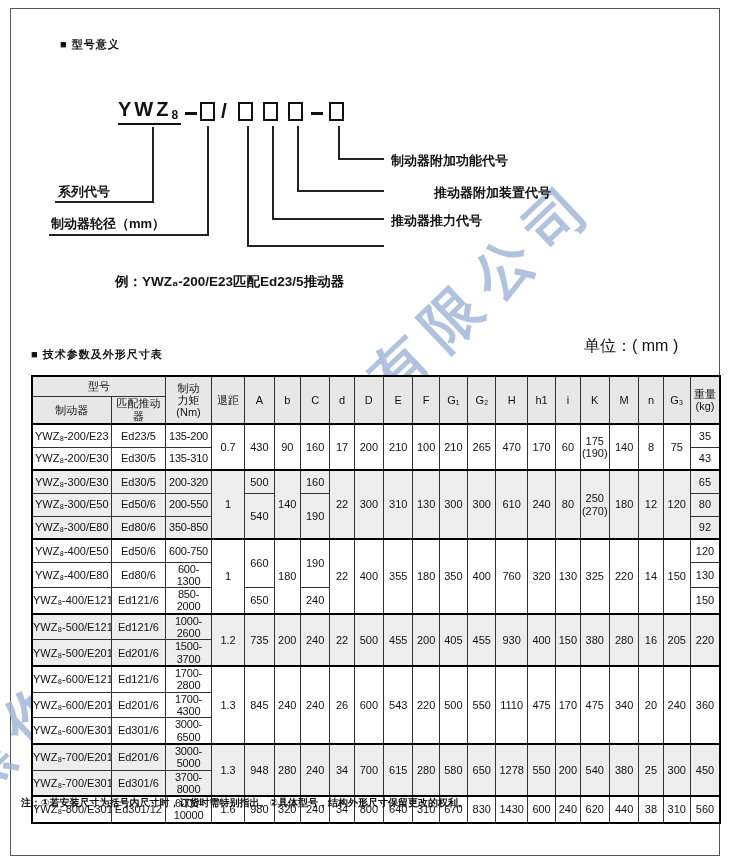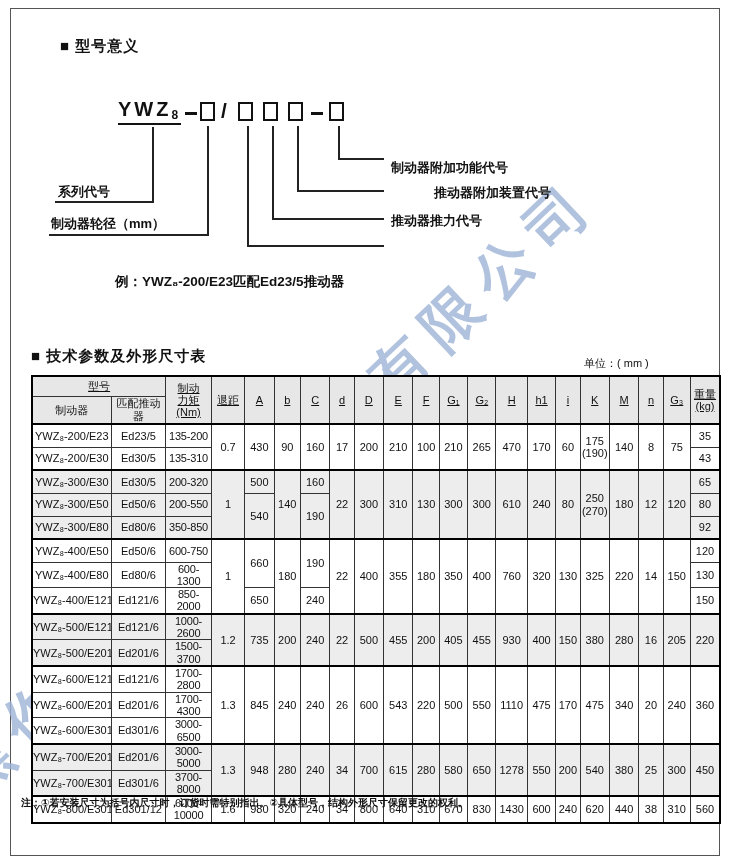--- a/index.html
+++ b/index.html
@@ -14,7 +14,7 @@
                color:#9db4d6; opacity:.8; transform:rotate(-43.5deg); transform-origin:0 50%;
                pointer-events:none; }
 
-  .sec-title { position:absolute; font-size:15px; font-weight:bold; letter-spacing:1px;text-align:right; }
+  .sec-title { position:absolute; font-size:11px; font-weight:bold; letter-spacing:1px;text-align:right; }
   #title1 { left:60px; top:37px; }
   #title2 { left:31px; top:347px; }
   .unit { position:absolute; left:584px; top:356px; font-size:11px; }

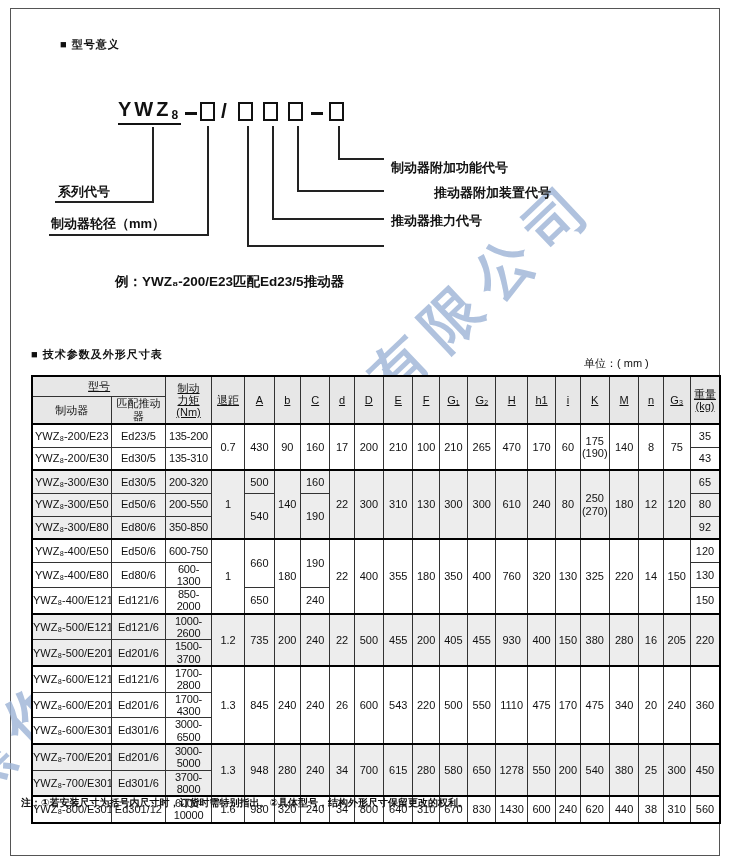--- a/index.html
+++ b/index.html
@@ -82,7 +82,7 @@
 
     <div class="dlabel" style="left:33px;top:88px;">系列代号</div>
     <div class="dlabel" style="left:26px;top:120px;">制动器轮径（mm）</div>
-    <div class="dlabel" style="left:366px;top:57px;margin-top:7px;">制动器附加功能代号</div>
+    <div class="dlabel" style="left:366px;top:57px;">制动器附加功能代号</div>
     <div class="dlabel" style="left:366px;top:89px;margin-left:43px;">推动器附加装置代号</div>
     <div class="dlabel" style="left:366px;top:117px;">推动器推力代号</div>
   </div>

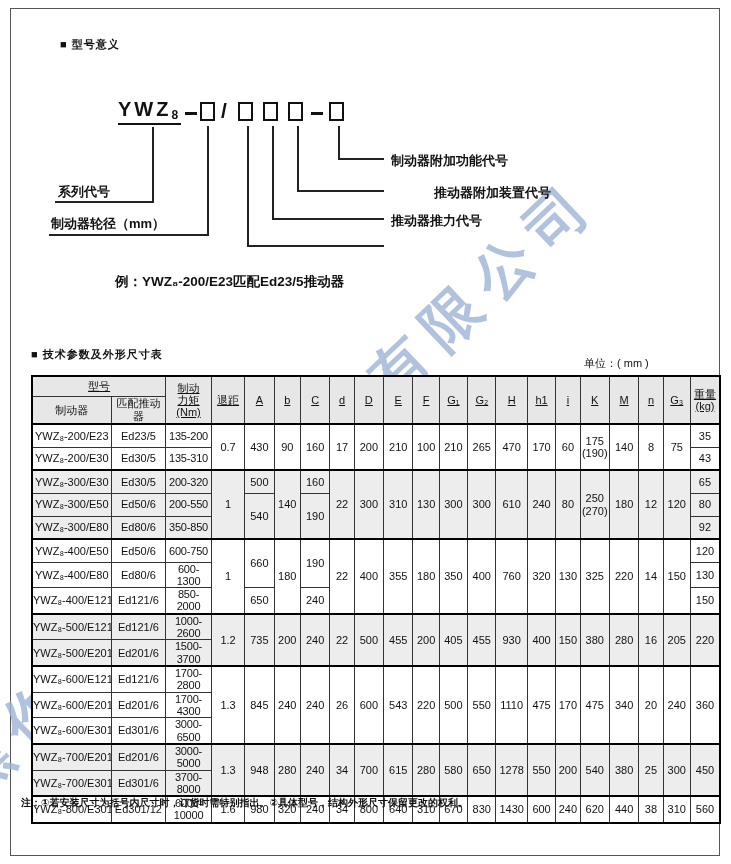--- a/index.html
+++ b/index.html
@@ -17,7 +17,7 @@
   .sec-title { position:absolute; font-size:11px; font-weight:bold; letter-spacing:1px;text-align:right; }
   #title1 { left:60px; top:37px; }
   #title2 { left:31px; top:347px; }
-  .unit { position:absolute; left:584px; top:356px; font-size:11px; }
+  .unit { position:absolute; left:584px; top:336px; font-size:16px; }
 
   
   .diagram { position:absolute; left:25px; top:95px; width:695px; height:175px; }

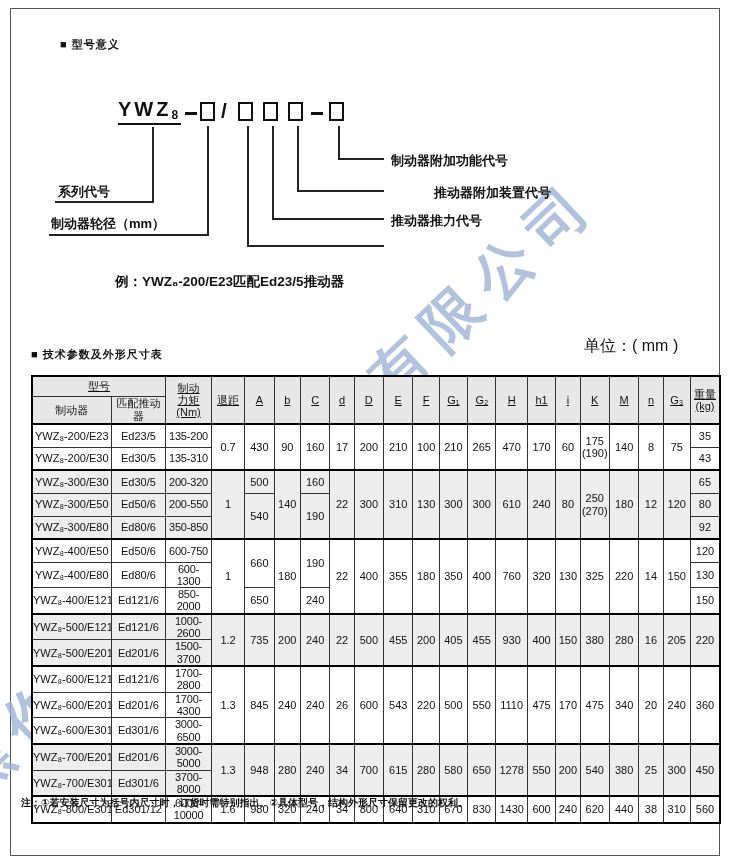--- a/index.html
+++ b/index.html
@@ -40,7 +40,7 @@
                        line-height:1.12; overflow:hidden; vertical-align:middle;
                        font-weight:normal; }
   .spec thead th { background:#e7e7e7; }
-  .spec thead tr:nth-child(1) { height:20px;text-decoration:underline; }
+  .spec thead tr:nth-child(1) { height:20px; }
   .spec thead tr:nth-child(2) { height:28px; }
   .spec tbody tr { height:23px; }
   .spec thead tr:nth-child(2) th { border-bottom:2px solid #000; }

